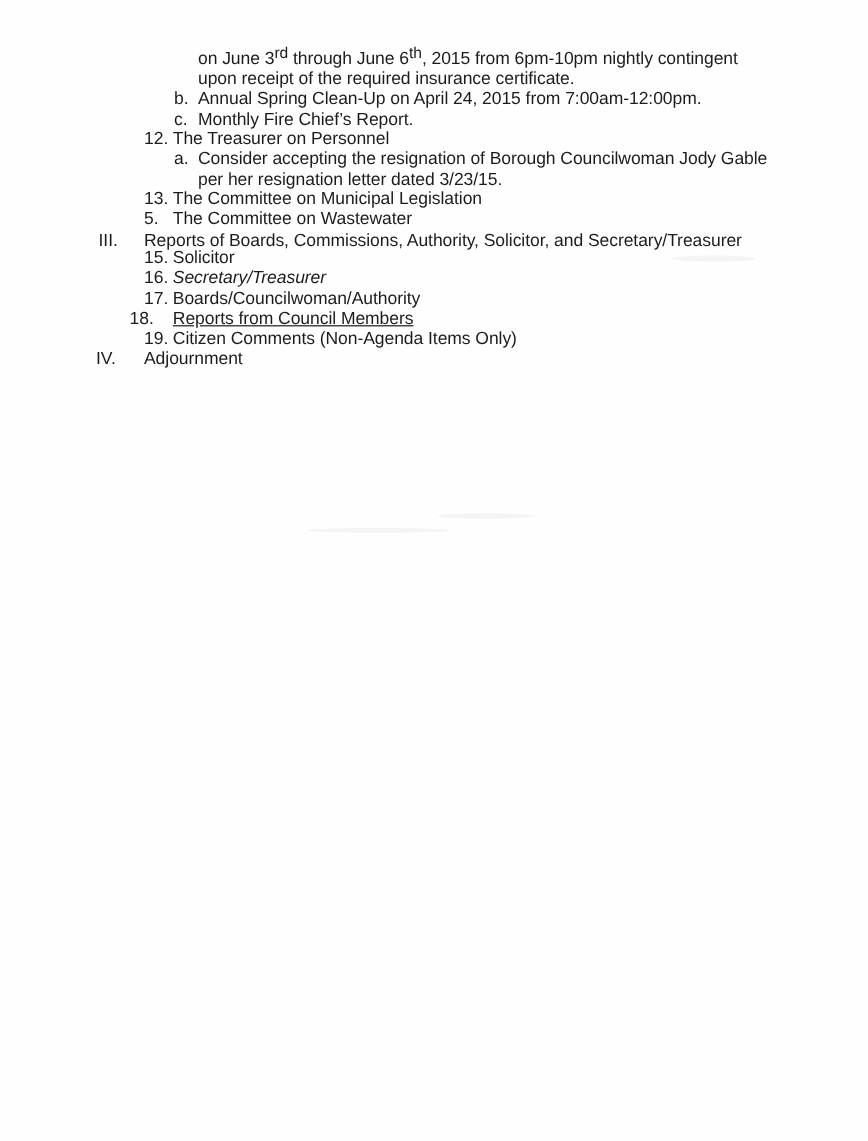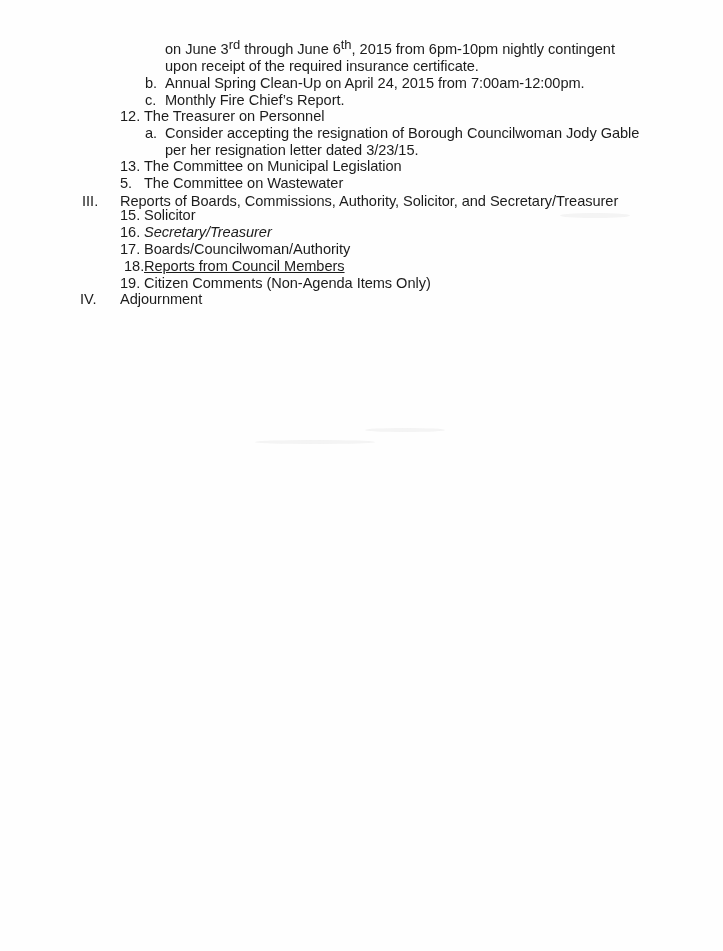--- a/index.html
+++ b/index.html
@@ -91,7 +91,7 @@
   <div class="marker" style="left:120px;top:241px;">17.</div>
   <div class="line" style="left:144px;top:241px;">Boards/Councilwoman/Authority</div>
 
-  <div class="marker" style="left:124px;top:258px;">18.</div>
+  <div class="marker" style="left:108px;top:258px;">18.</div>
   <div class="line" style="left:144px;top:258px;text-decoration:underline;">Reports from Council Members</div>
 
   <div class="marker" style="left:120px;top:275px;">19.</div>

